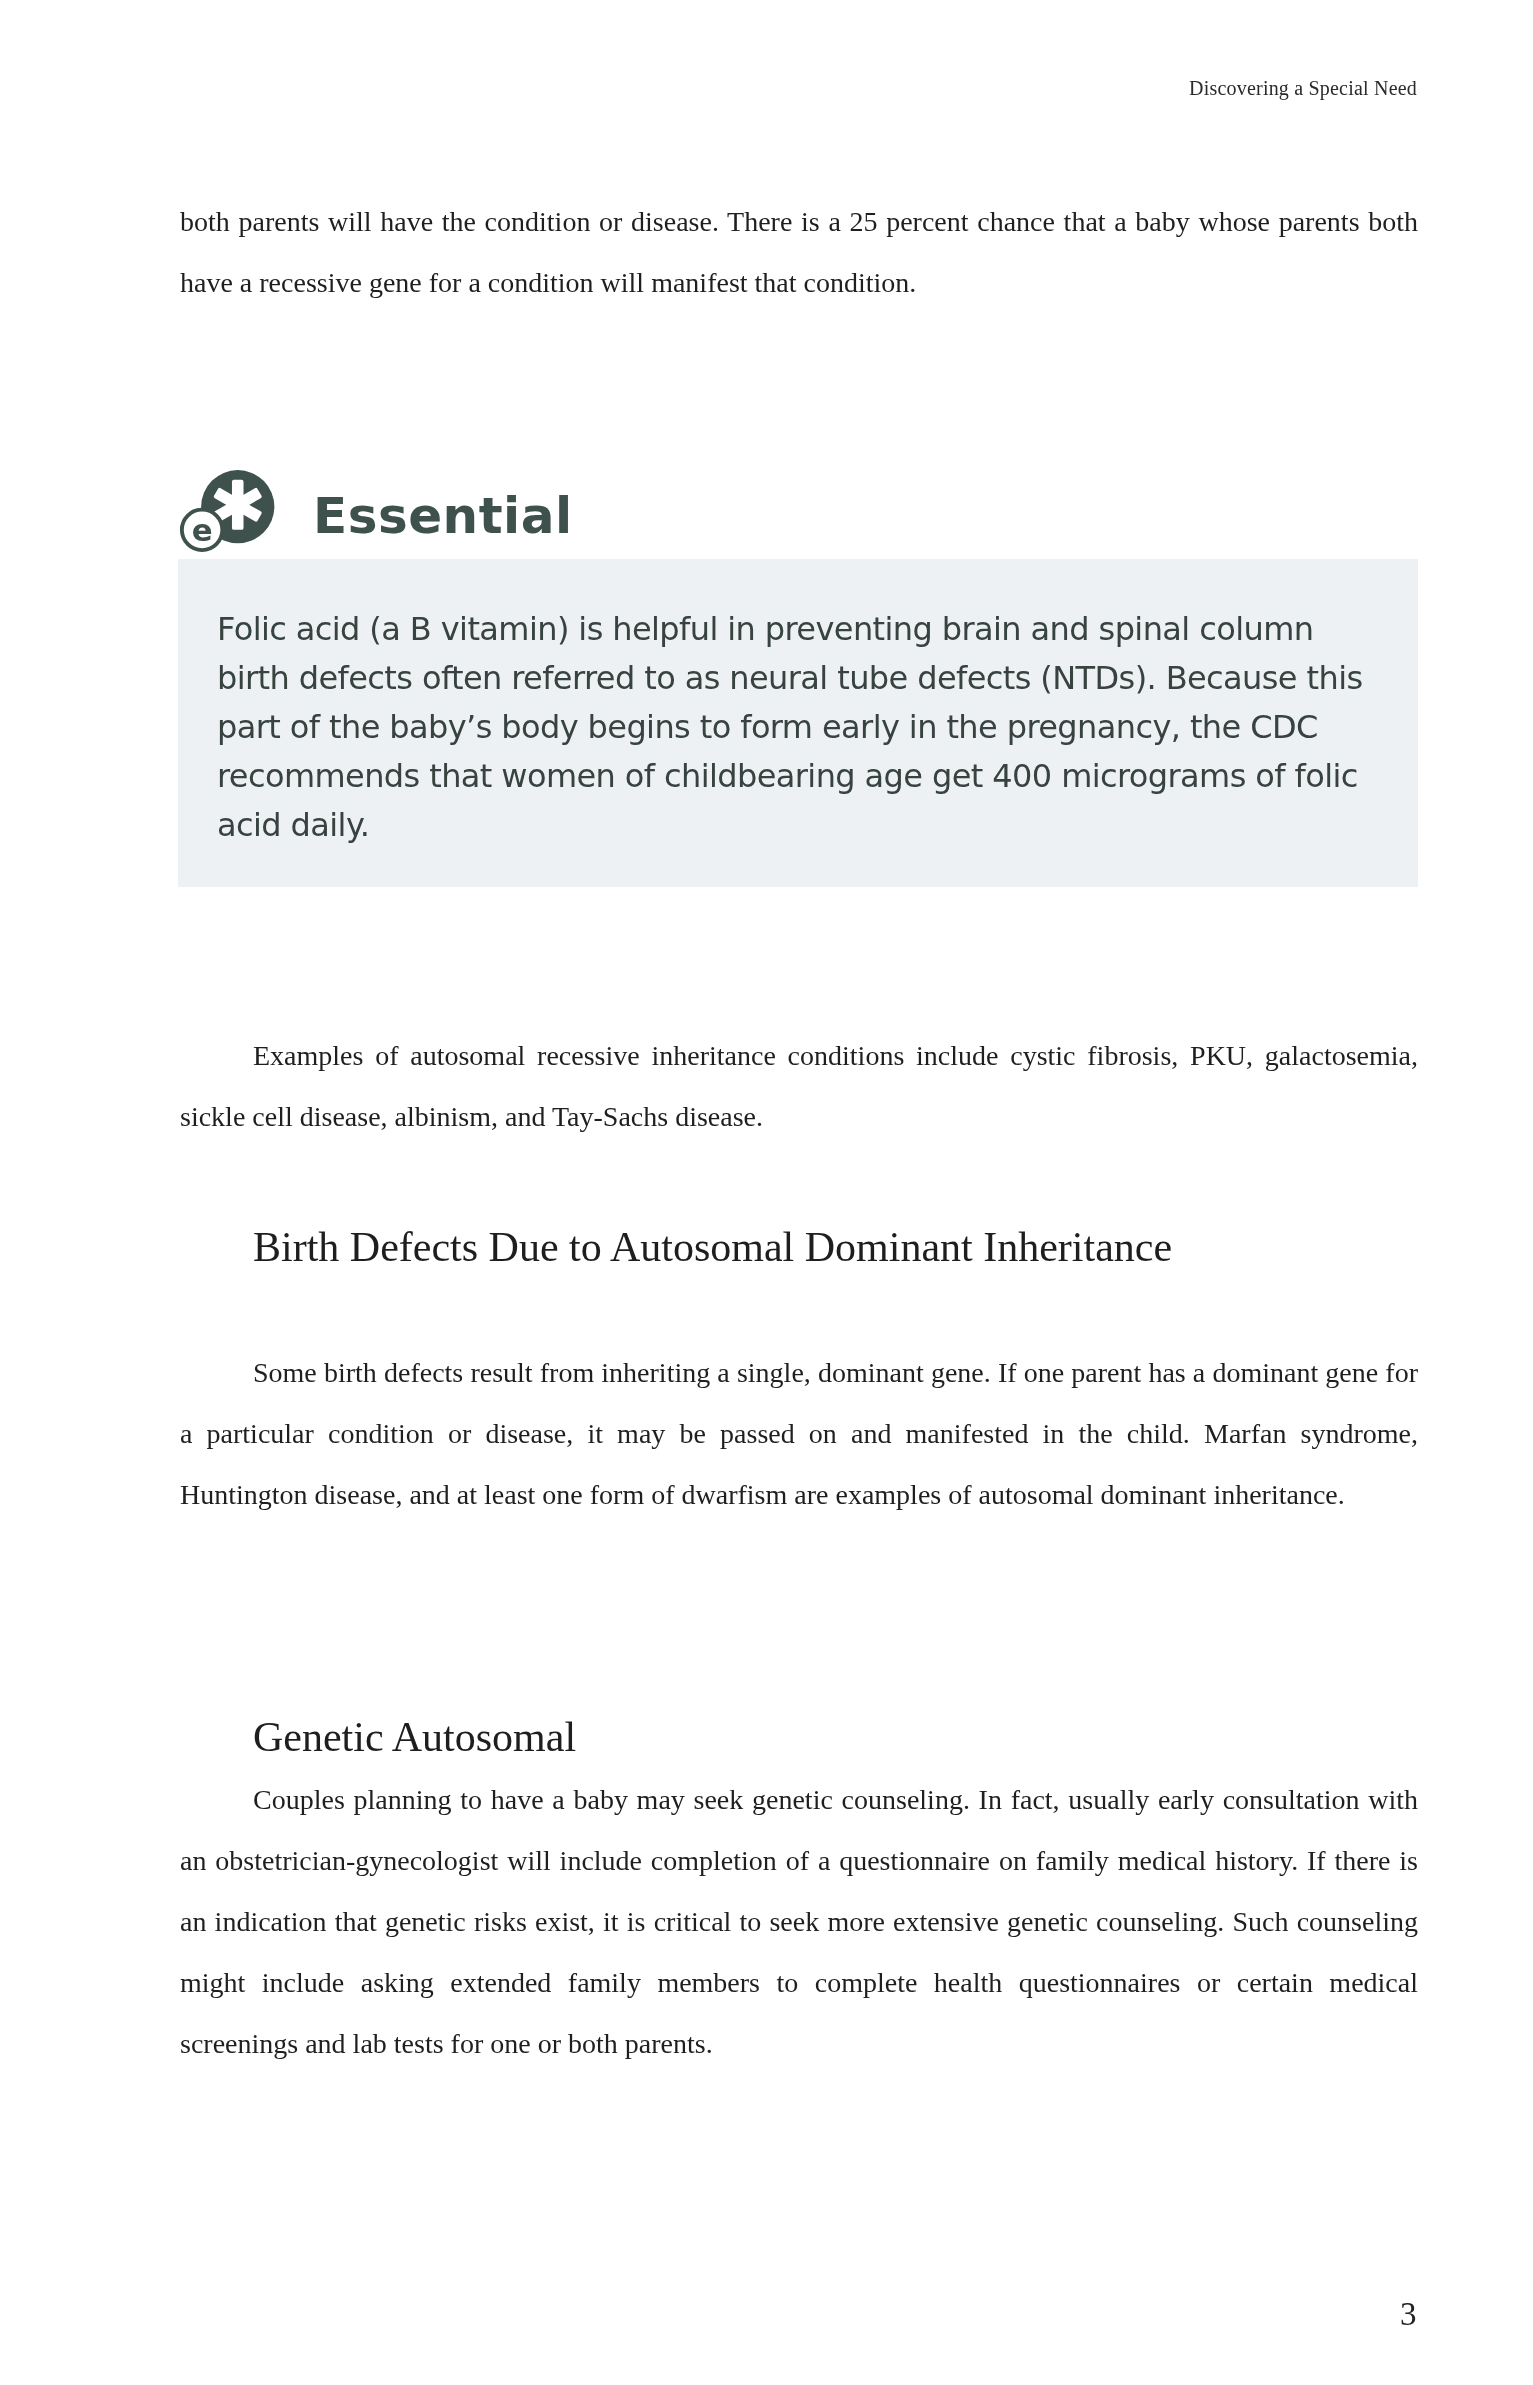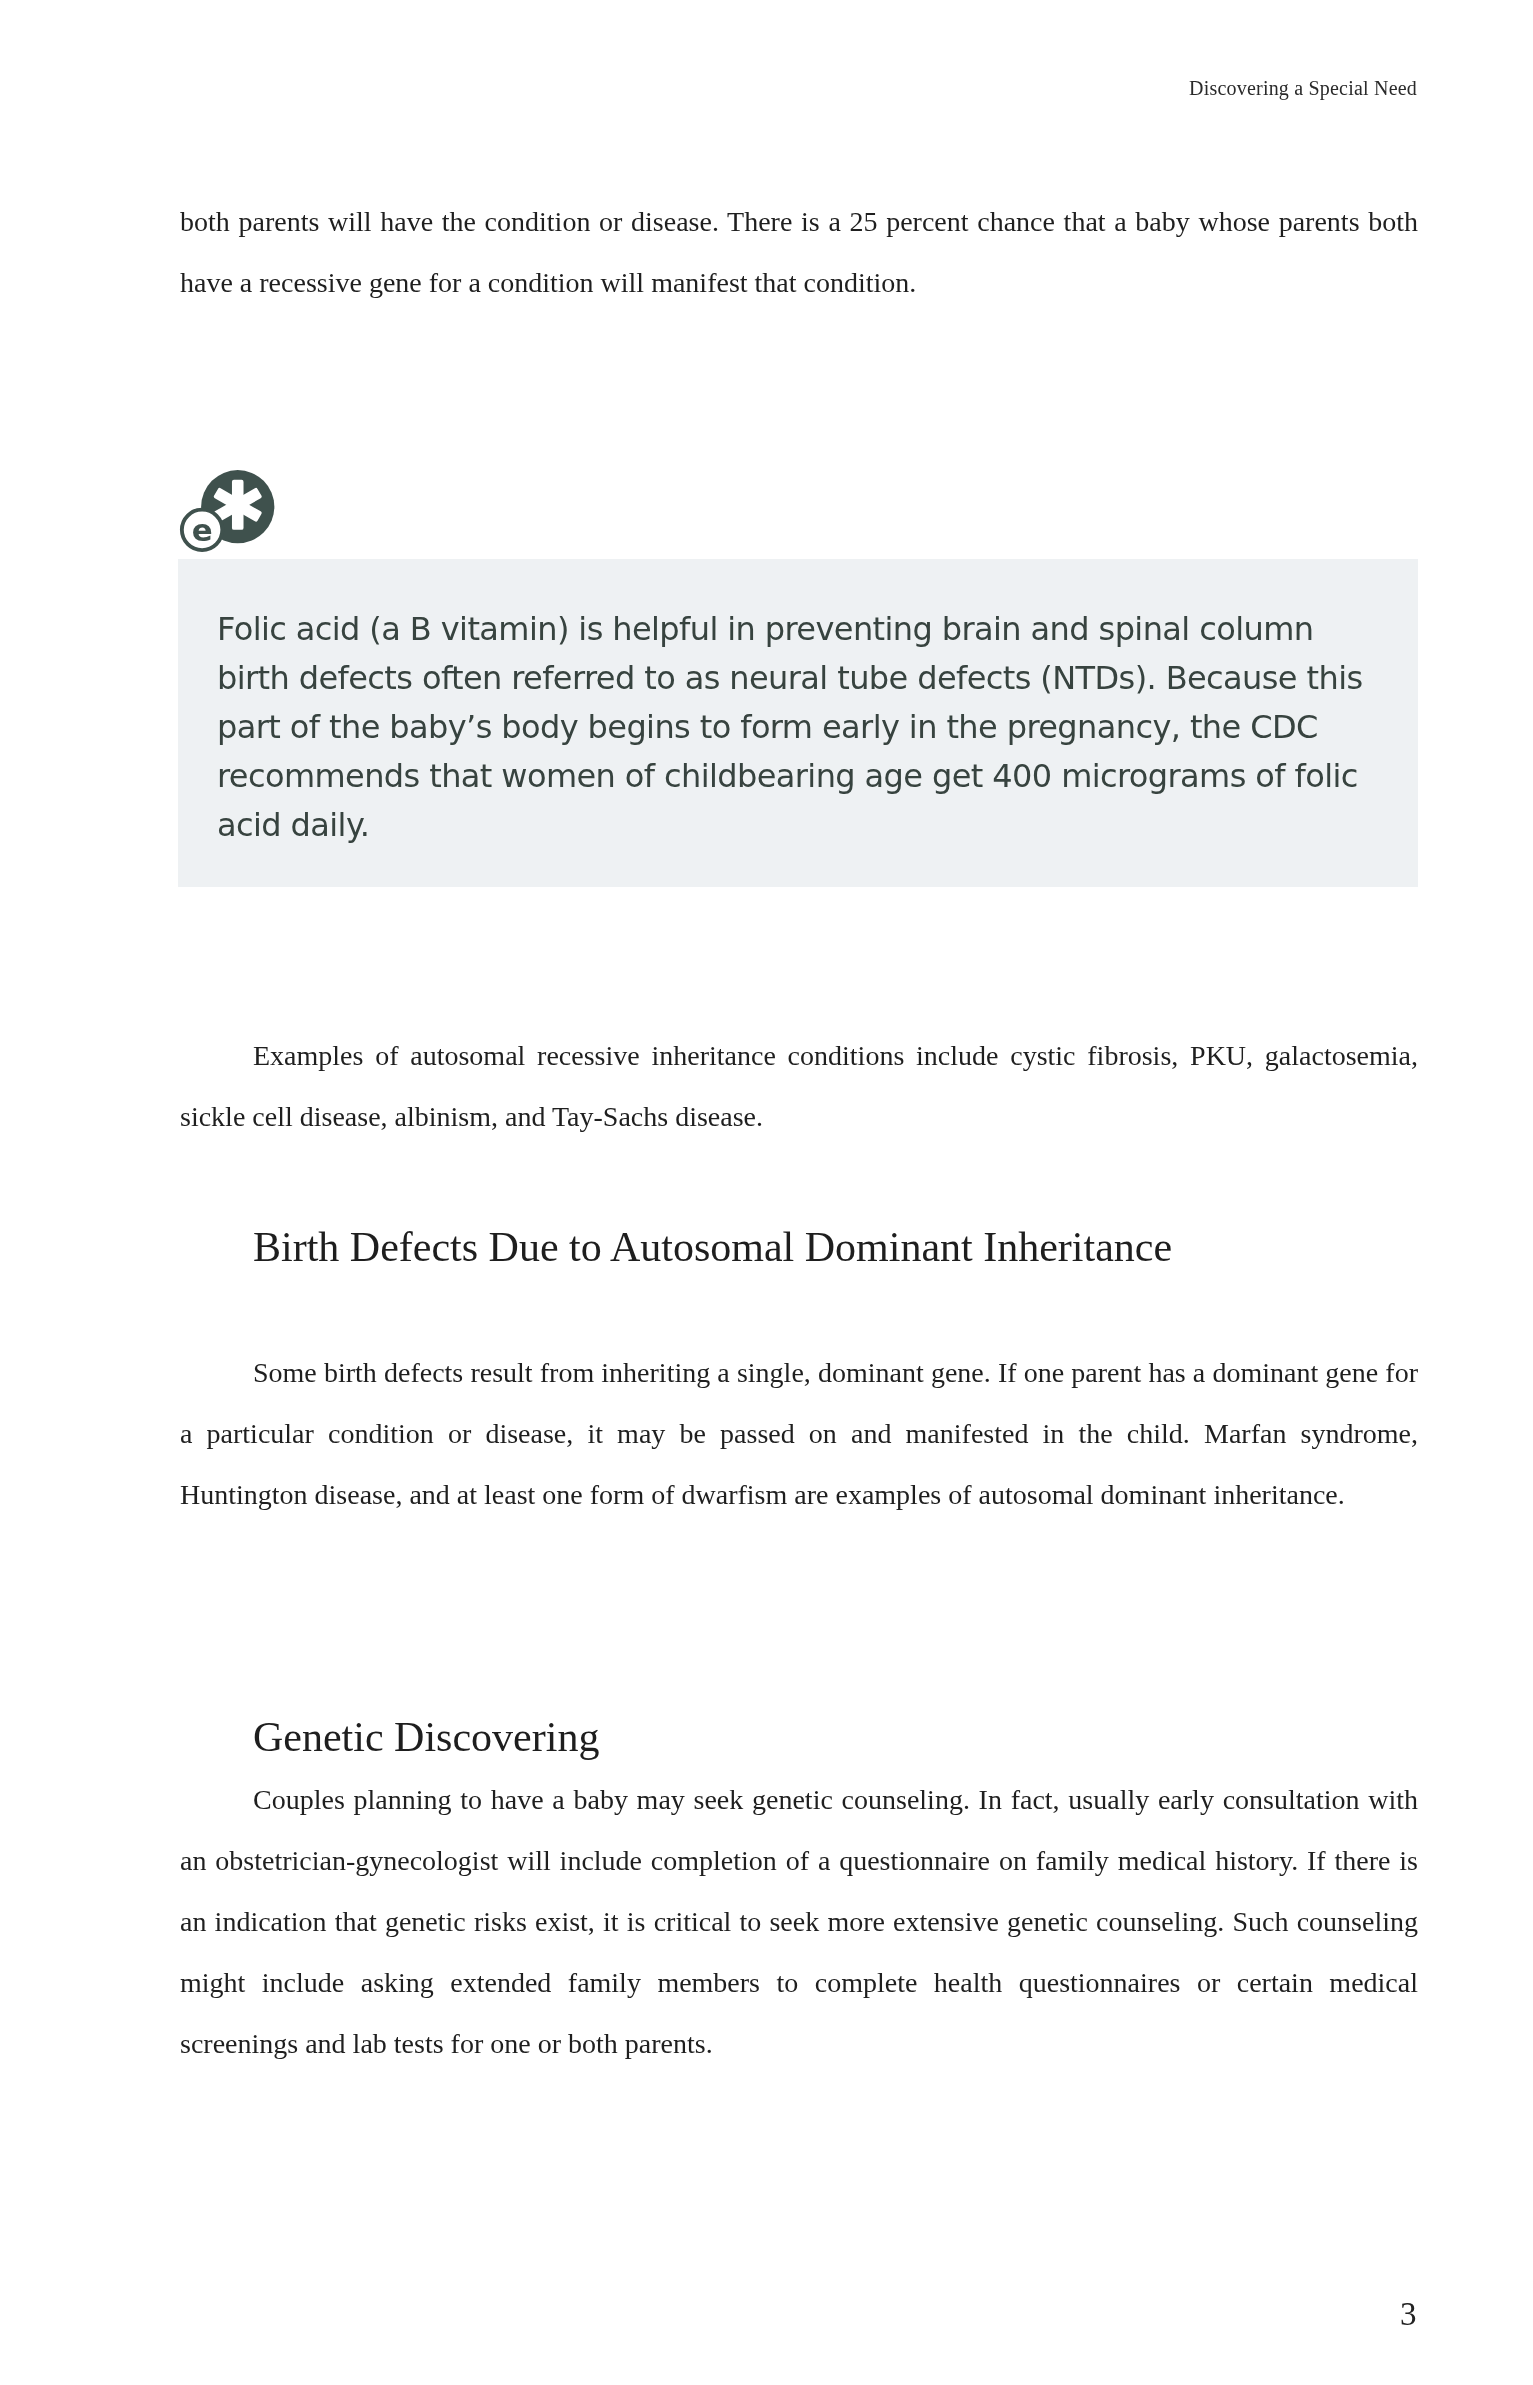--- a/index.html
+++ b/index.html
@@ -55,6 +55,7 @@
         <text x="25" y="80" text-anchor="middle" font-family="DejaVu Sans, sans-serif" font-size="32" font-weight="bold" fill="#3f514d">e</text>
       </svg>
     </div>
+    <div class="essential-title sans">Essential</div>
   </div>
   <div class="essential-box">
     <p class="essential-body sans">Folic acid (a B vitamin) is helpful in preventing brain and spinal column birth defects often referred to as neural tube defects (NTDs). Because this part of the baby’s body begins to form early in the pregnancy, the CDC recommends that women of childbearing age get 400 micrograms of folic acid daily.</p>

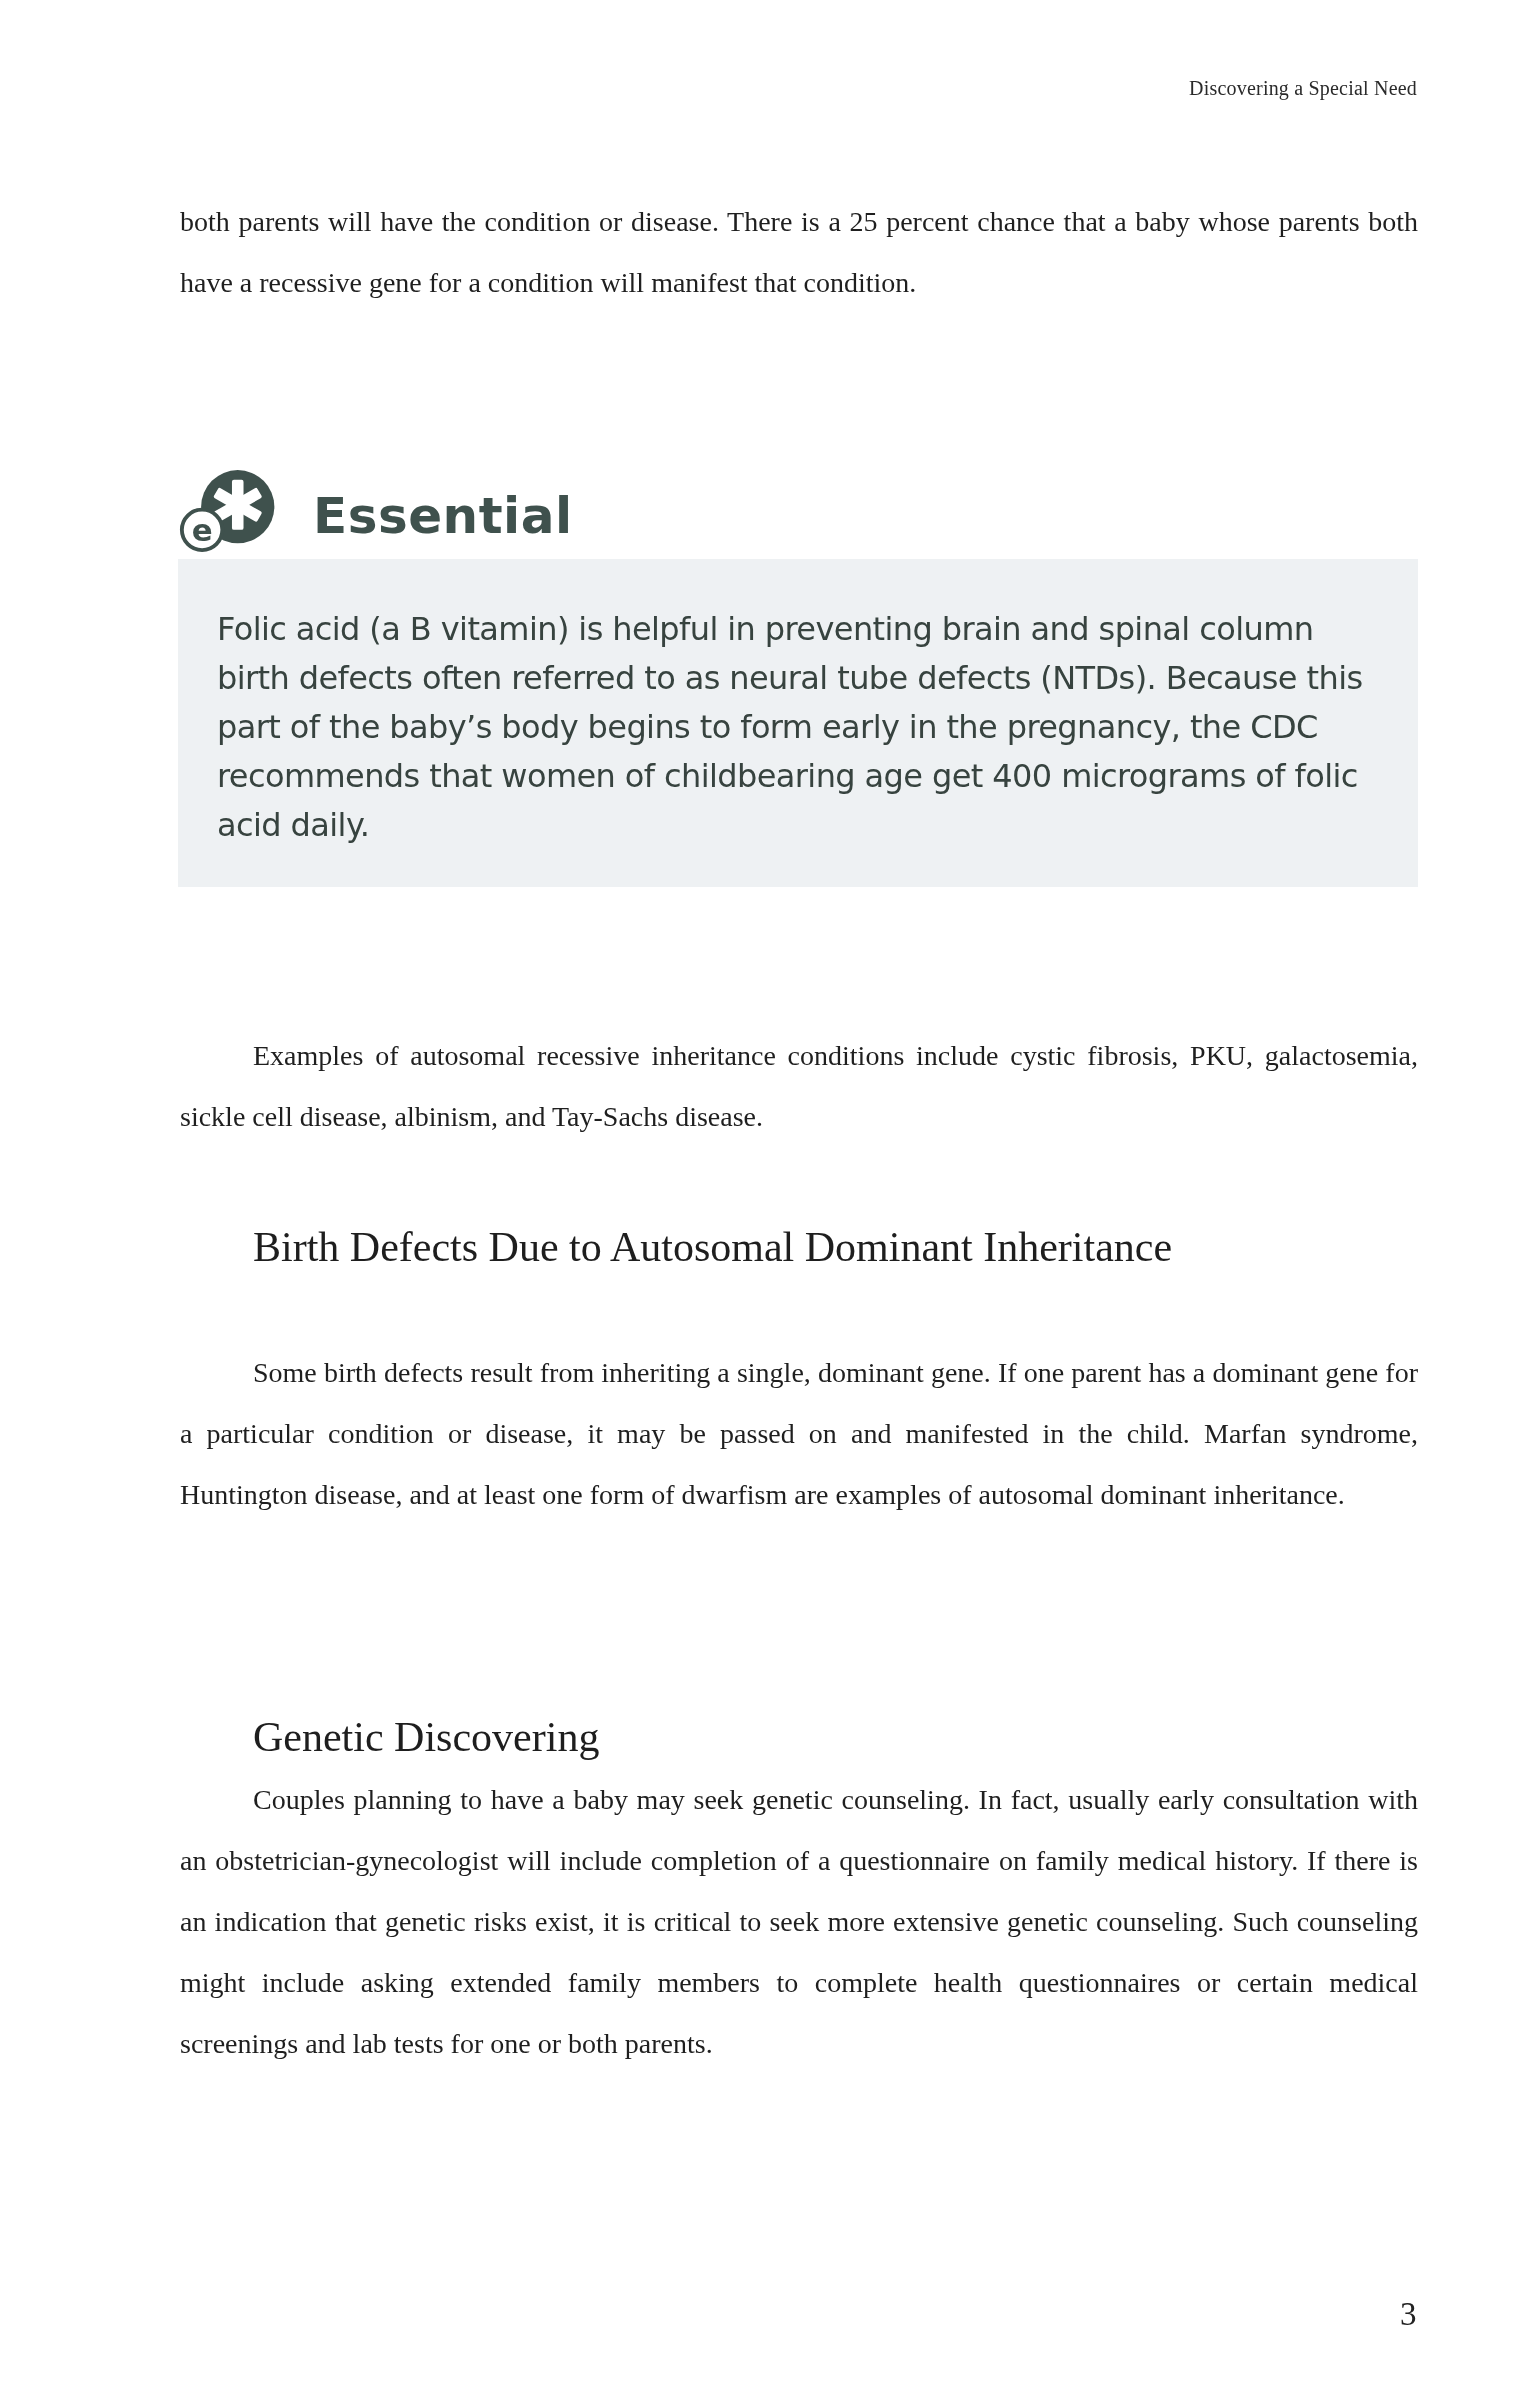--- a/index.html
+++ b/index.html
@@ -72,7 +72,7 @@
   <p class="indent">Some birth defects result from inheriting a single, dominant gene. If one parent has a dominant gene for a particular condition or disease, it may be passed on and manifested in the child. Marfan syndrome, Huntington disease, and at least one form of dwarfism are examples of autosomal dominant inheritance.</p>
 </div>
 
-<div class="heading serif h2">Genetic Discovering</div>
+<div class="heading serif h2">Genetic Autosomal</div>
 
 <div class="text-block serif para4">
   <p class="indent">Couples planning to have a baby may seek genetic counseling. In fact, usually early consultation with an obstetrician-gynecologist will include completion of a questionnaire on family medical history. If there is an indication that genetic risks exist, it is critical to seek more extensive genetic counseling. Such counseling might include asking extended family members to complete health questionnaires or certain medical screenings and lab tests for one or both parents.</p>

